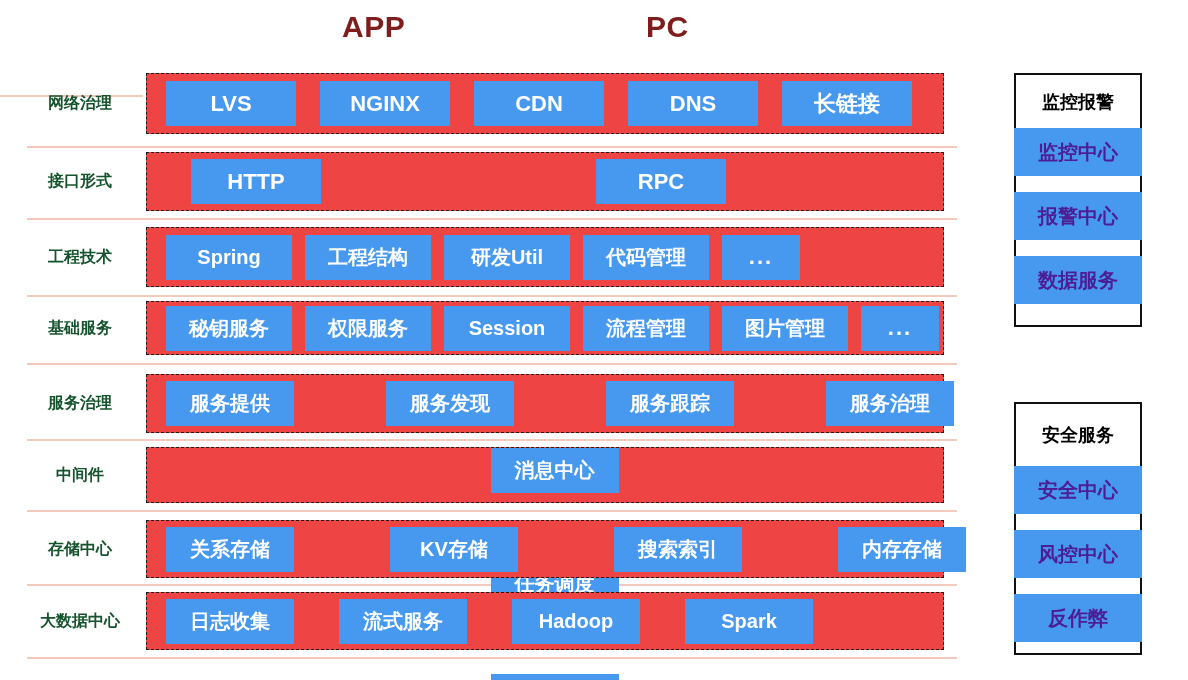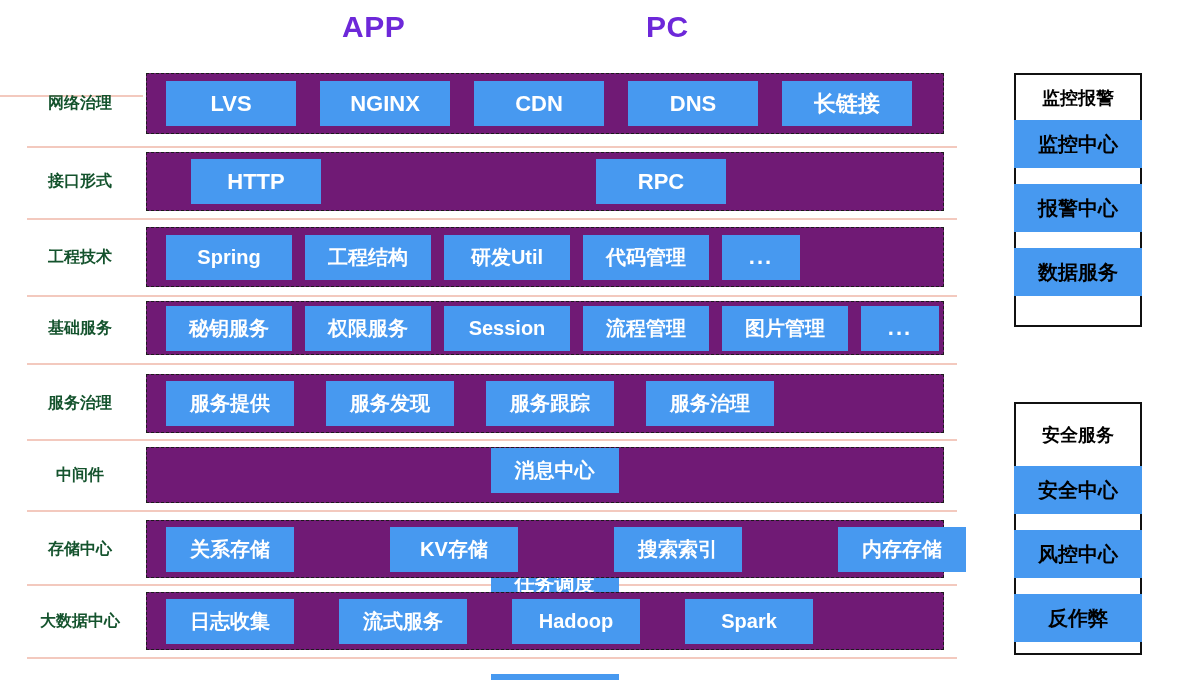--- a/index.html
+++ b/index.html
@@ -7,7 +7,7 @@
   .canvas{position:relative;width:1188px;height:680px;background:#fff;overflow:hidden;}
 
   
-  .hdr{position:absolute;top:10px;font-size:30px;font-weight:700;color:#6d28d9;letter-spacing:.5px;}
+  .hdr{position:absolute;top:10px;font-size:30px;font-weight:700;color:#7f1d1d;letter-spacing:.5px;}
   .hdr-app{left:342px;}
   .hdr-pc{left:646px;}
 

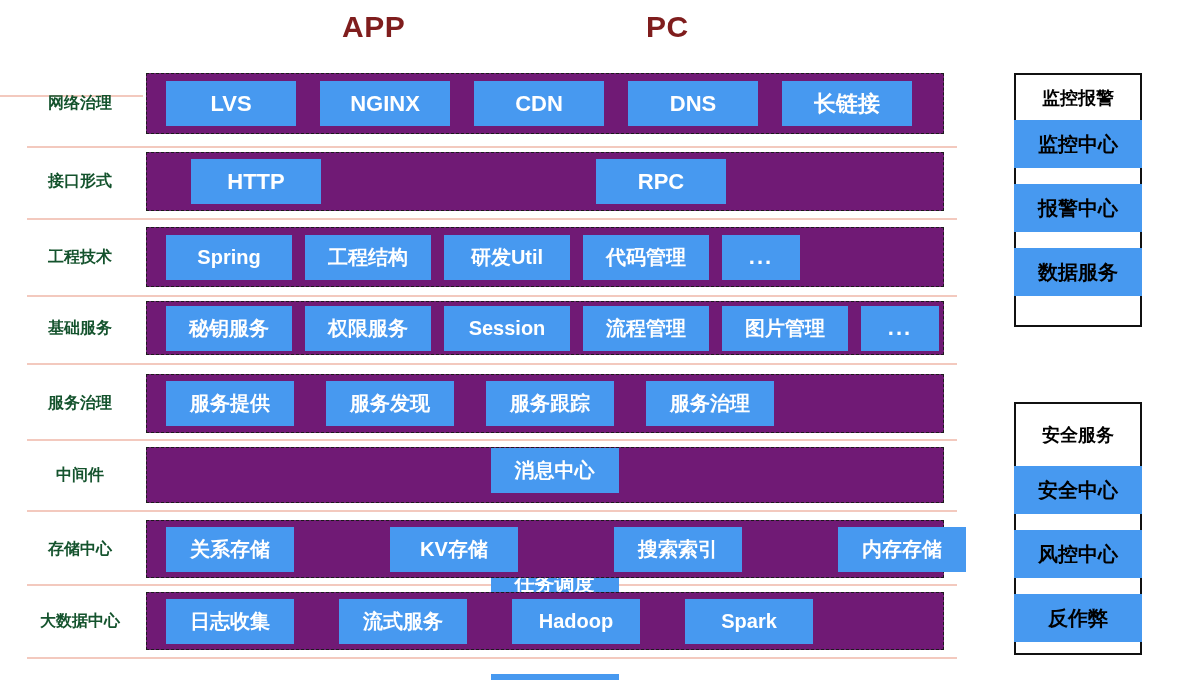--- a/index.html
+++ b/index.html
@@ -25,7 +25,7 @@
   .ll-7{top:520px;height:58px;} .ll-8{top:592px;height:58px;}
 
   
-  .layer{position:absolute;left:146px;width:798px;border:1px dashed #1c1c1c;background:#701a75;
+  .layer{position:absolute;left:146px;width:798px;border:1px dashed #1c1c1c;background:#ef4444;
     display:flex;align-items:center;box-sizing:border-box;padding-left:19px;}
   .r1{top:73px;height:61px;gap:24px;}
   .r2{top:152px;height:59px;padding-left:0;}

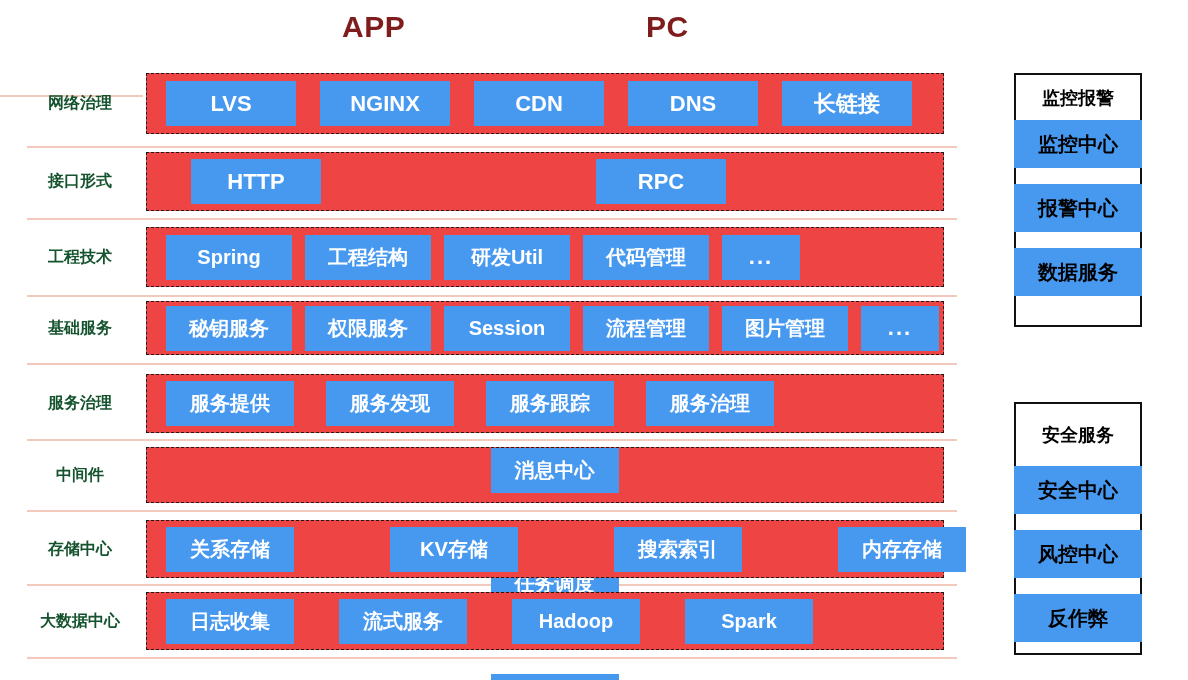--- a/index.html
+++ b/index.html
@@ -52,7 +52,7 @@
   .p1{top:73px;height:254px;}
   .p2{top:402px;height:253px;}
   .panel-title{display:flex;align-items:center;justify-content:center;font-size:18px;font-weight:700;color:#000;}
-  .p1 .panel-title{height:45px;}
+  .p1 .panel-title{height:53px;}
   .p2 .panel-title{height:62px;}
   .panel-item{height:48px;margin:0 -2px 16px -2px;background:var(--blue,#4799F0);color:#000000;
     display:flex;align-items:center;justify-content:center;font-size:20px;font-weight:600;}

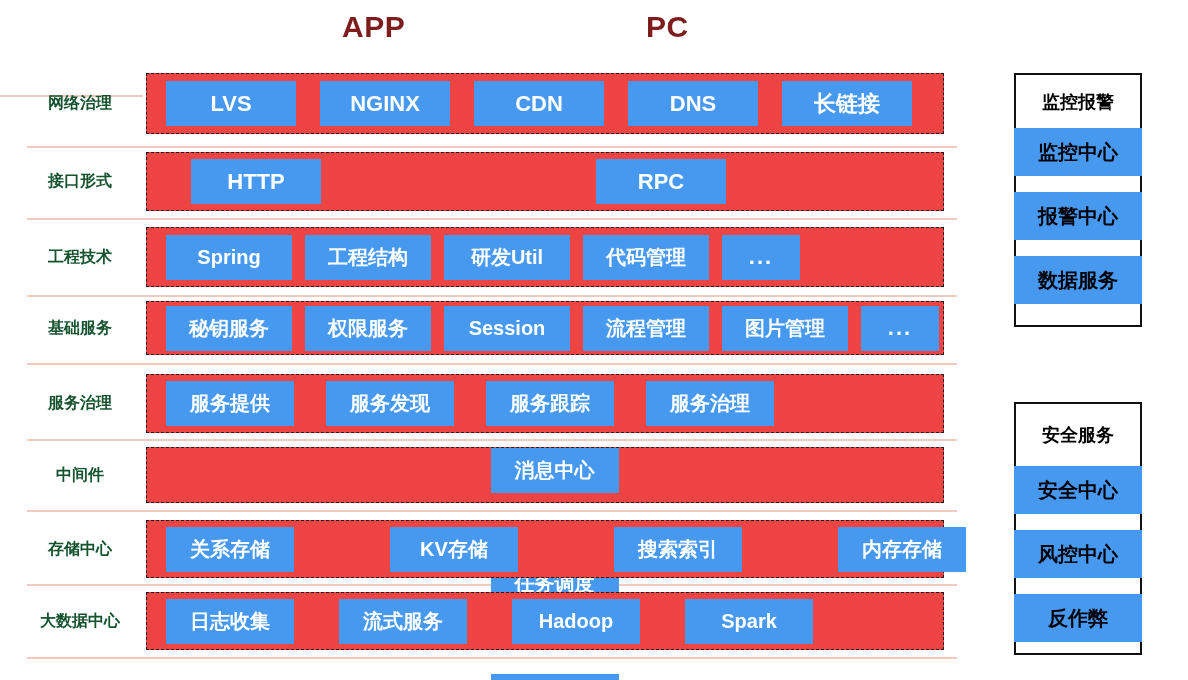--- a/index.html
+++ b/index.html
@@ -54,7 +54,7 @@
   .panel-title{display:flex;align-items:center;justify-content:center;font-size:18px;font-weight:700;color:#000;}
   .p1 .panel-title{height:53px;}
   .p2 .panel-title{height:62px;}
-  .panel-item{height:48px;margin:0 -2px 16px -2px;background:var(--blue,#4799F0);color:#000000;
+  .panel-item{height:48px;margin:0 -2px 16px -2px;background:var(--blue,#4799F0);color:#4c1d95;
     display:flex;align-items:center;justify-content:center;font-size:20px;font-weight:600;}
 </style>
 </head>

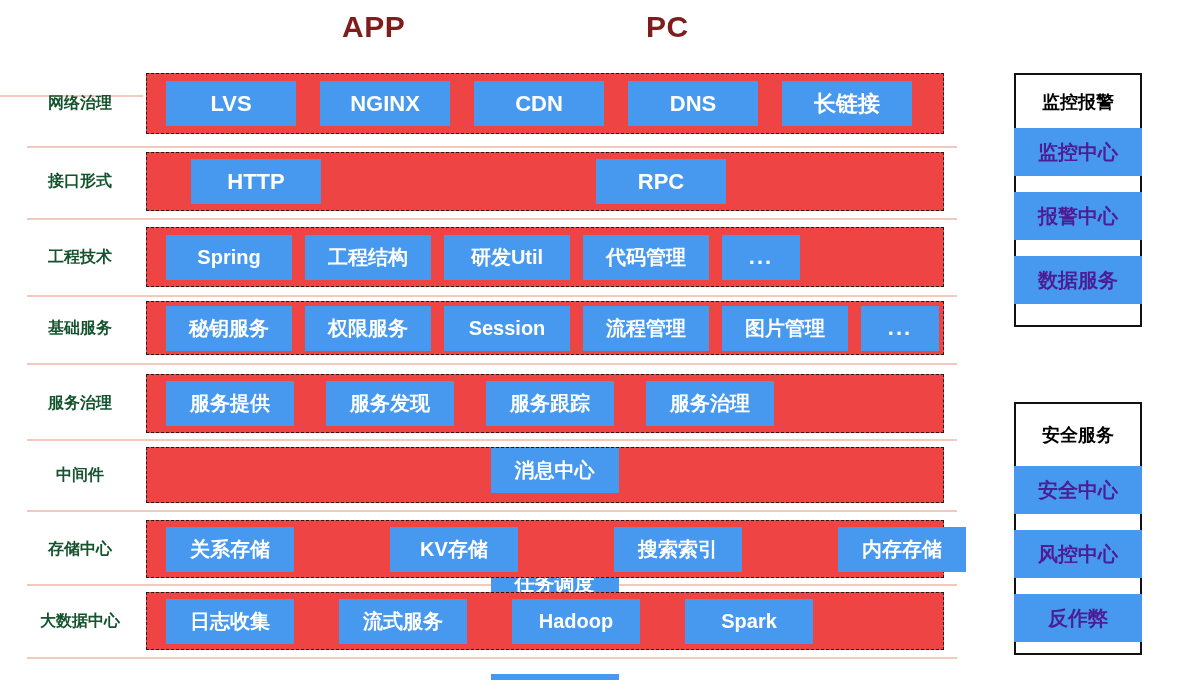--- a/index.html
+++ b/index.html
@@ -31,7 +31,7 @@
   .r2{top:152px;height:59px;padding-left:0;}
   .r3{top:227px;height:60px;gap:13px;align-items:center;}
   .r4{top:301px;height:54px;gap:13px;}
-  .r5{top:374px;height:59px;gap:32px;}
+  .r5{top:374px;height:59px;gap:92px;}
   .r6{top:447px;height:56px;gap:68px;flex-direction:column;}
   .r7{top:520px;height:58px;gap:96px;}
   .r8{top:592px;height:58px;gap:45px;}

